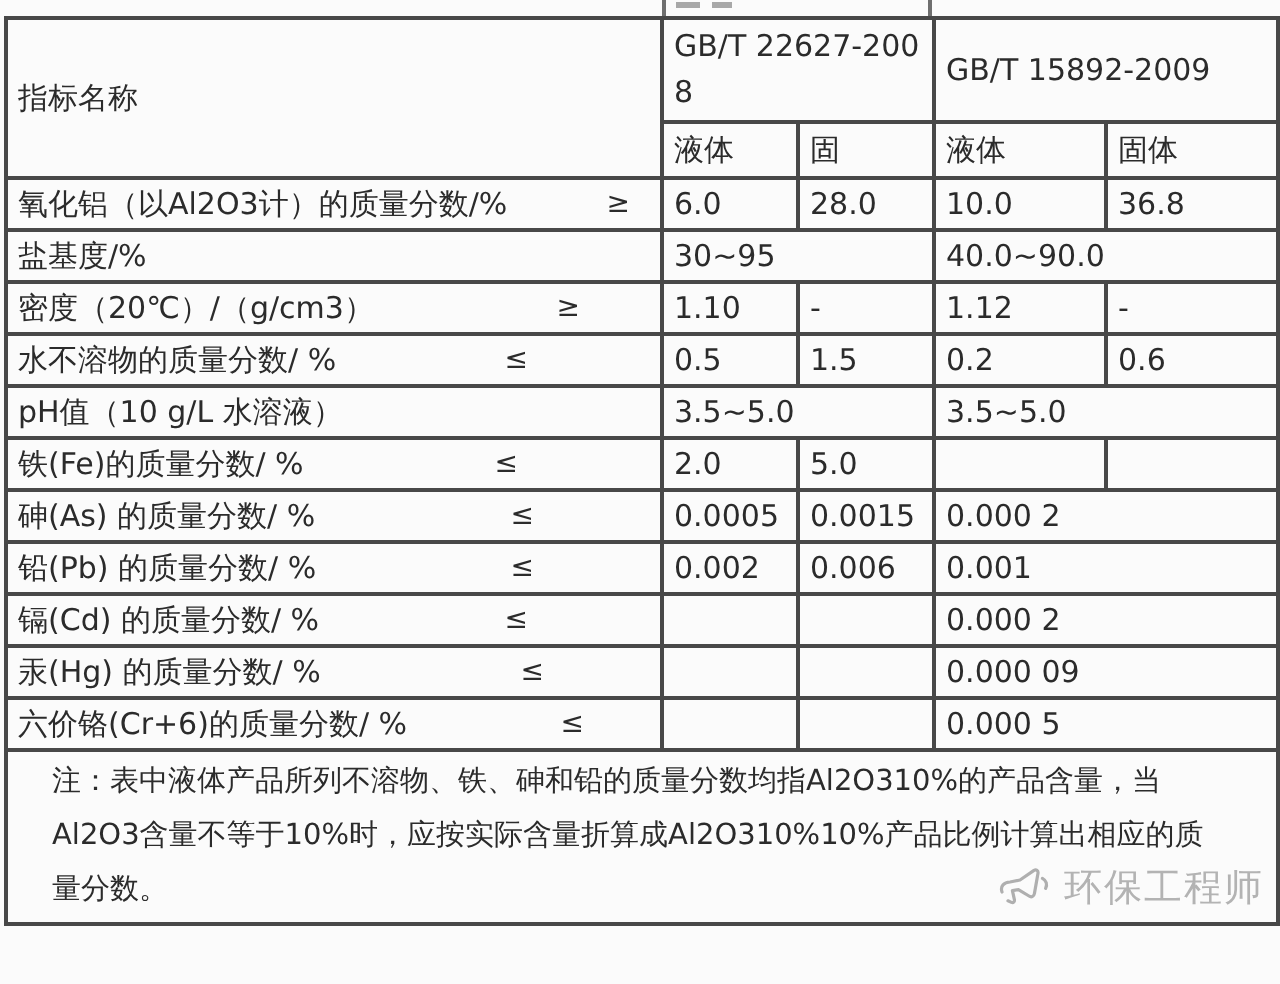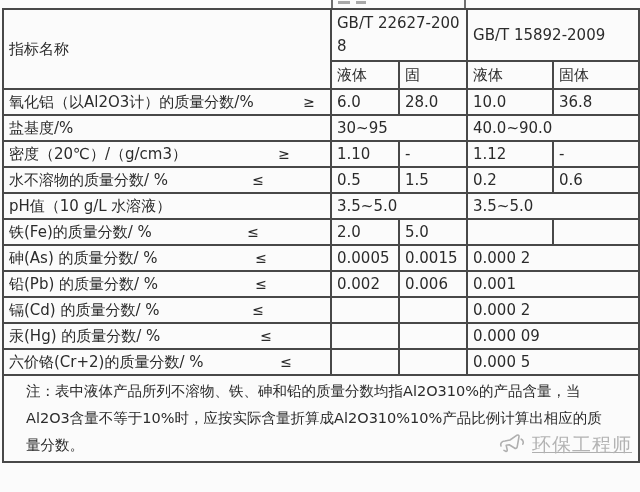--- a/index.html
+++ b/index.html
@@ -143,7 +143,7 @@
           <td colspan="2">0.000 09</td>
         </tr>
         <tr>
-          <td class="label-cell"><span>六价铬(Cr+2)的质量分数/ %</span><span class="cmp">≤</span></td>
+          <td class="label-cell"><span>六价铬(Cr+6)的质量分数/ %</span><span class="cmp">≤</span></td>
           <td></td>
           <td></td>
           <td colspan="2">0.000 5</td>

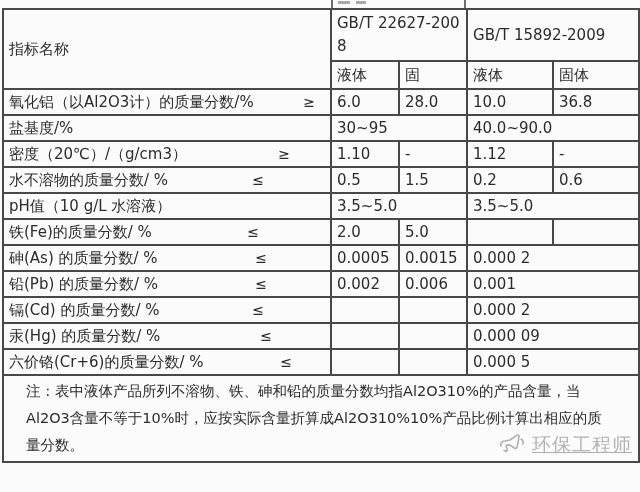--- a/index.html
+++ b/index.html
@@ -41,7 +41,7 @@
   .watermark{
     position:absolute;right:6px;bottom:3px;
     display:flex;align-items:center;gap:5px;
-    color:#a9a9a9;opacity:.92;text-decoration:underline;
+    color:#a9a9a9;opacity:.92;
   }
   .wm-text{font-size:19px;letter-spacing:1px;color:#adadad;}
   .wm-icon svg{display:block;}

